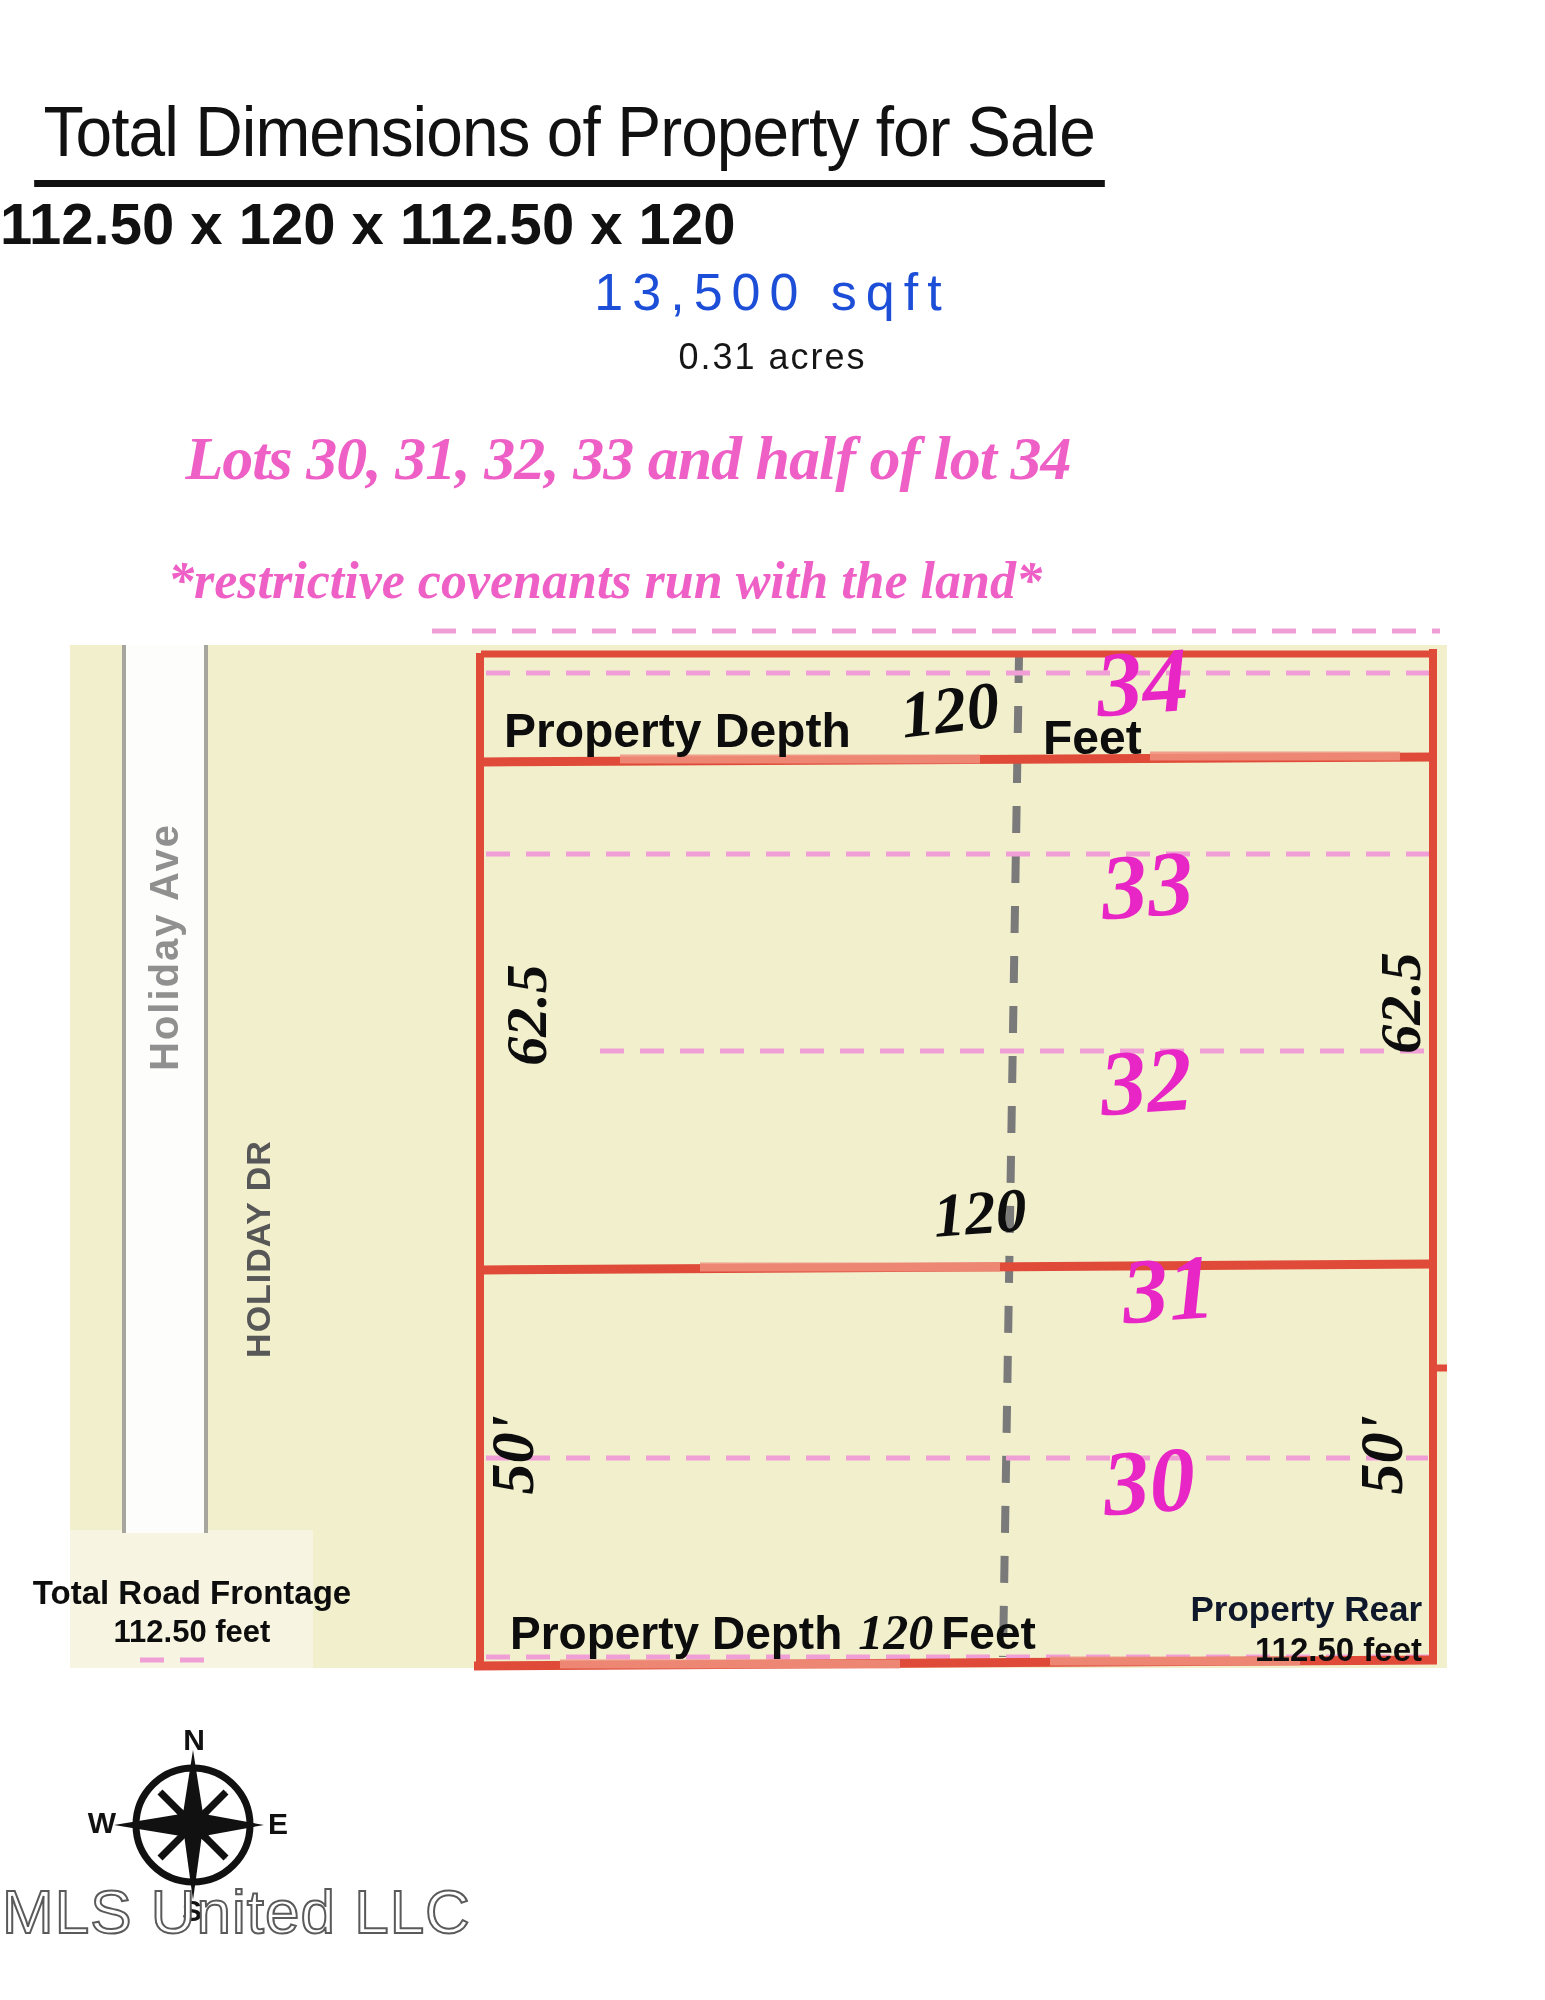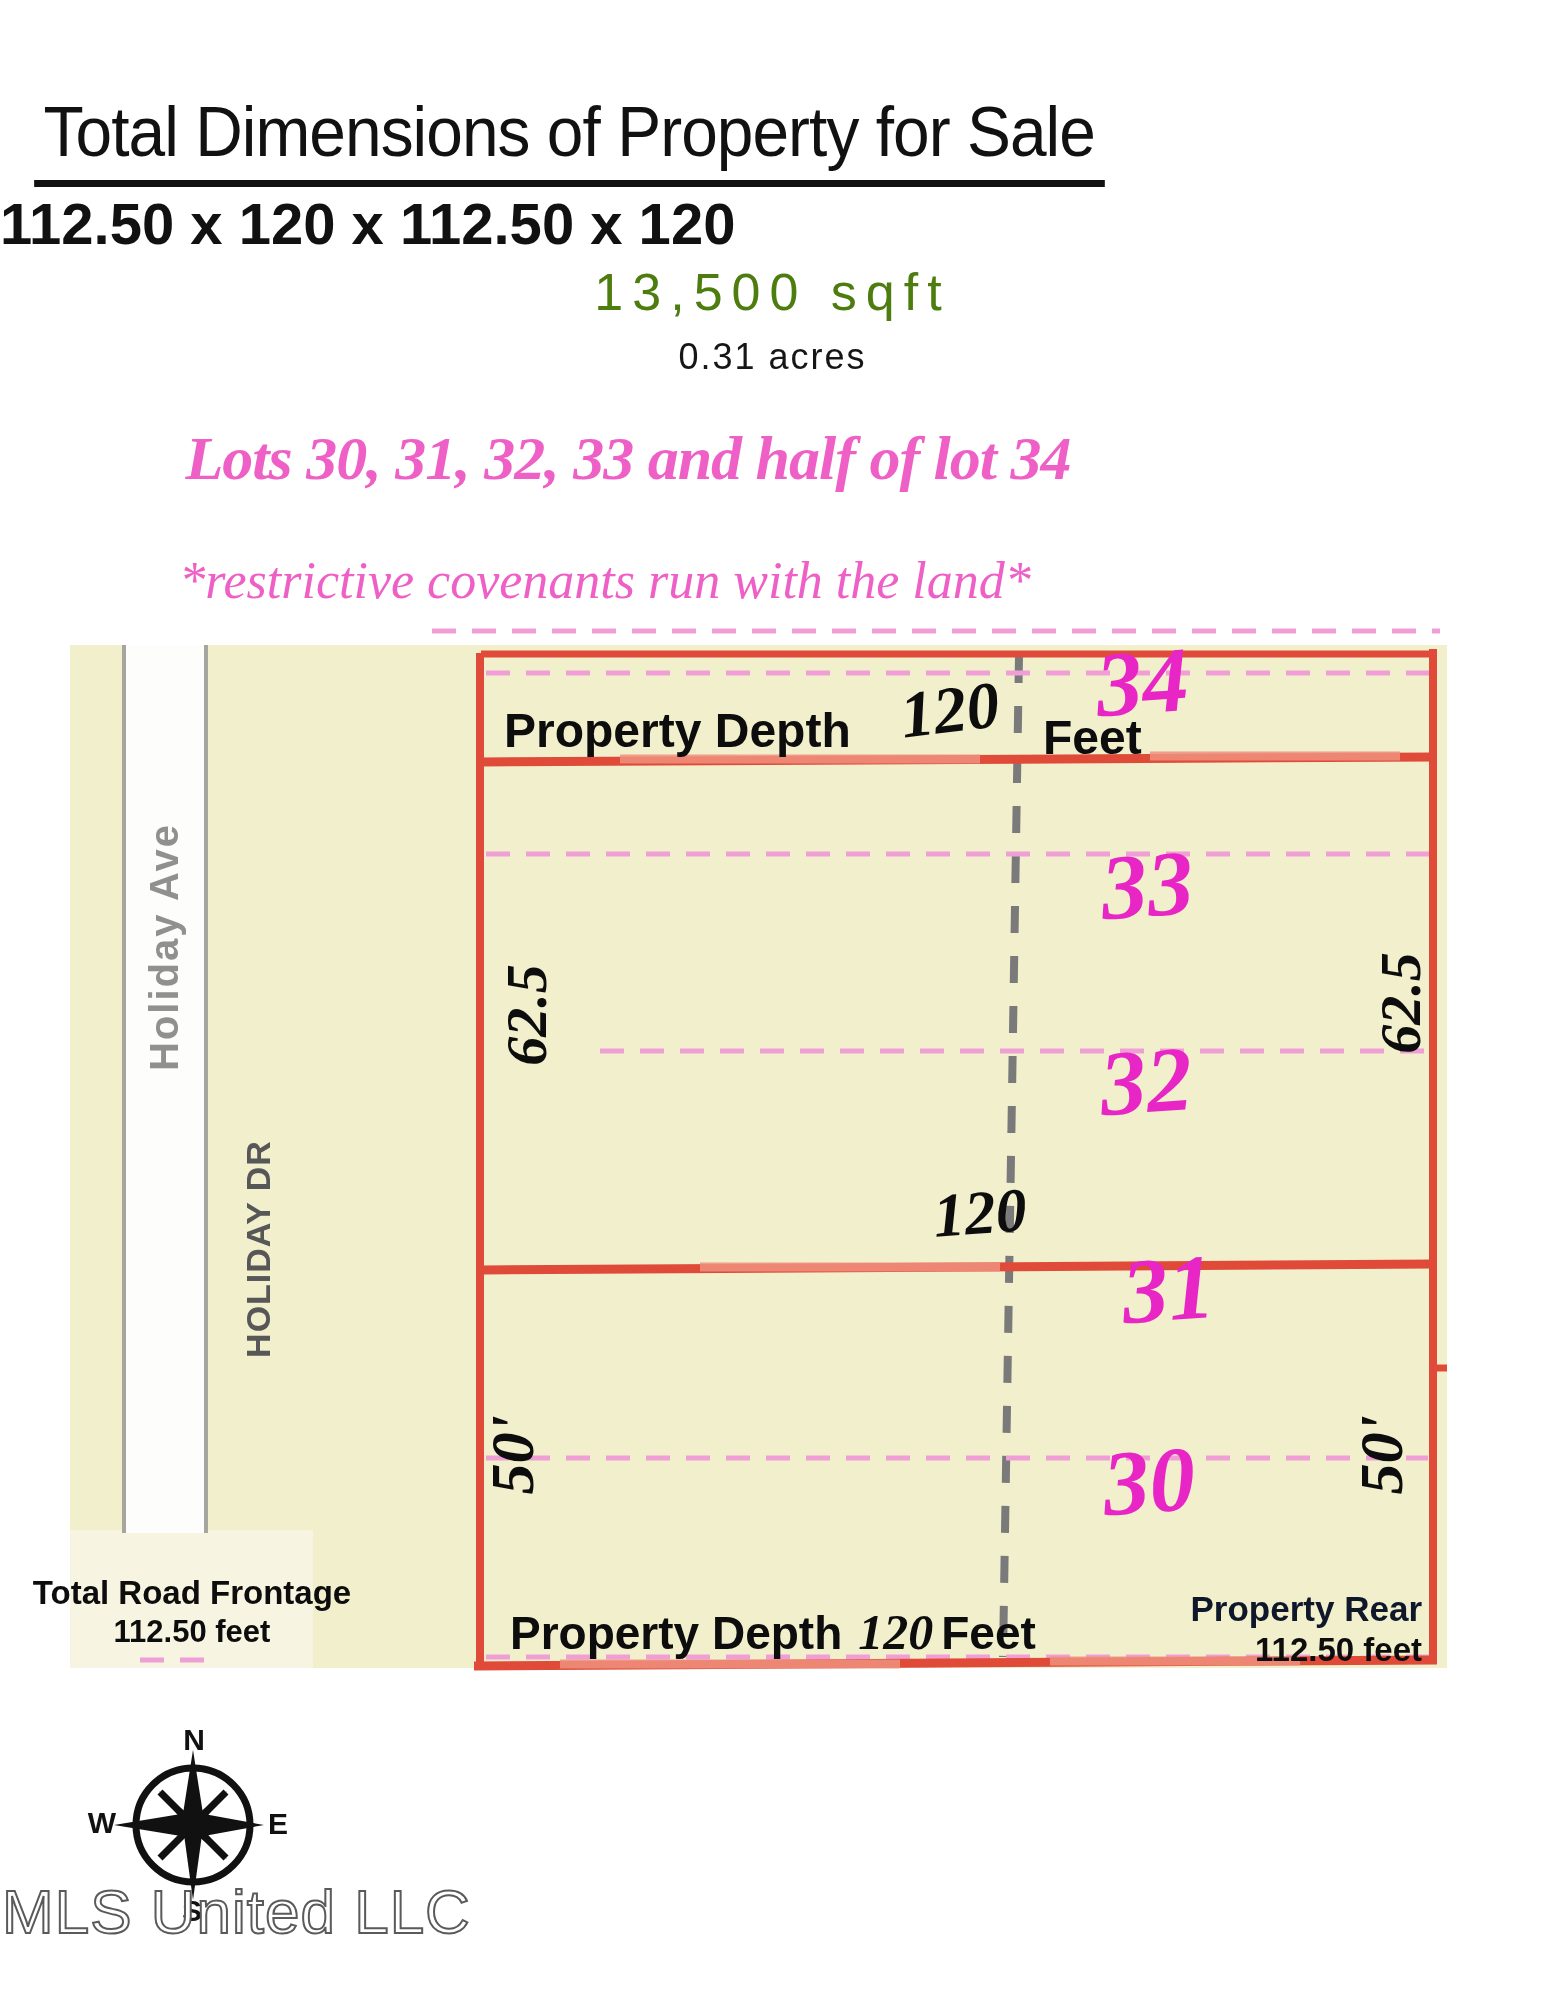--- a/index.html
+++ b/index.html
@@ -16,7 +16,7 @@
     border-bottom:7px solid #111;padding:0 10px 8px 10px;transform:scaleX(.94);
   }
   .dims{left:0;right:0;top:190px;text-align:left;font-size:58px;font-weight:bold;color:#111;}
-  .sqft{left:0;right:0;top:262px;text-align:center;font-size:52px;letter-spacing:9px;color:#4d7c0f;}
+  .sqft{left:0;right:0;top:262px;text-align:center;font-size:52px;letter-spacing:9px;color:#1d4ed8;}
   .acres{left:0;right:0;top:336px;text-align:center;font-size:36px;letter-spacing:2px;color:#161616;}
   .lots-line{
     left:628px;top:458px;transform:translate(-50%,-50%);

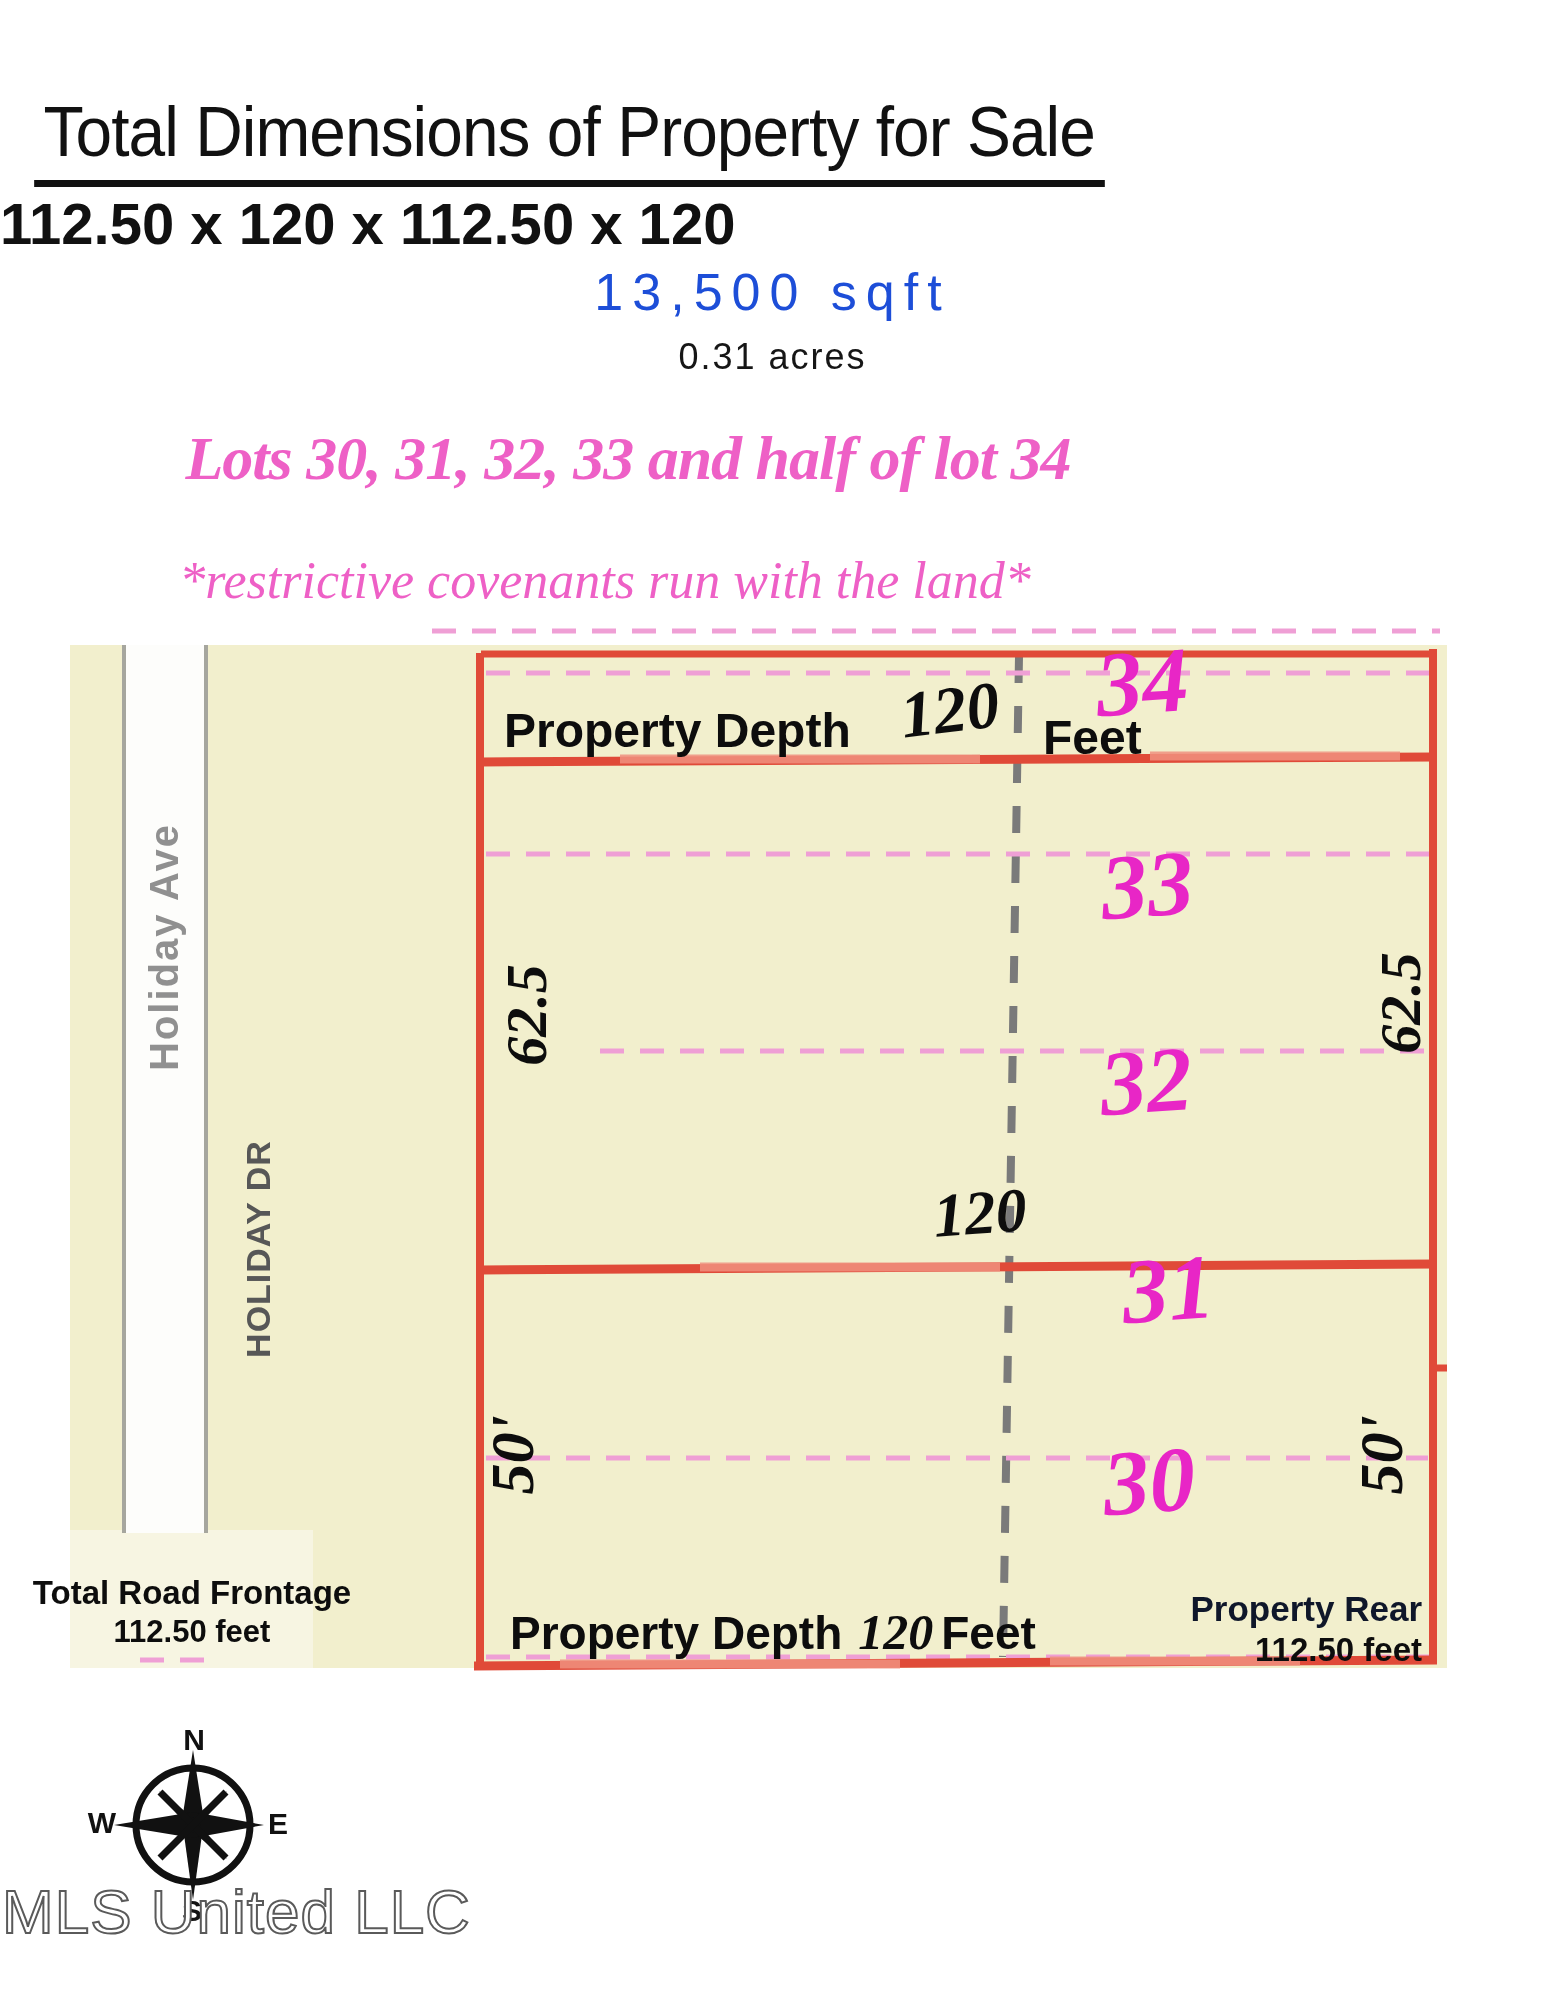--- a/index.html
+++ b/index.html
@@ -25,7 +25,7 @@
   }
   .cov-line{
     left:605px;top:580px;transform:translate(-50%,-50%);
-    font-family:"Liberation Serif",serif;font-style:italic;font-weight:normal;
+    font-family:"Liberation Serif",serif;font-style:italic;font-weight:bold;
     font-size:52px;color:#ee60c6;white-space:nowrap;
   }
 

